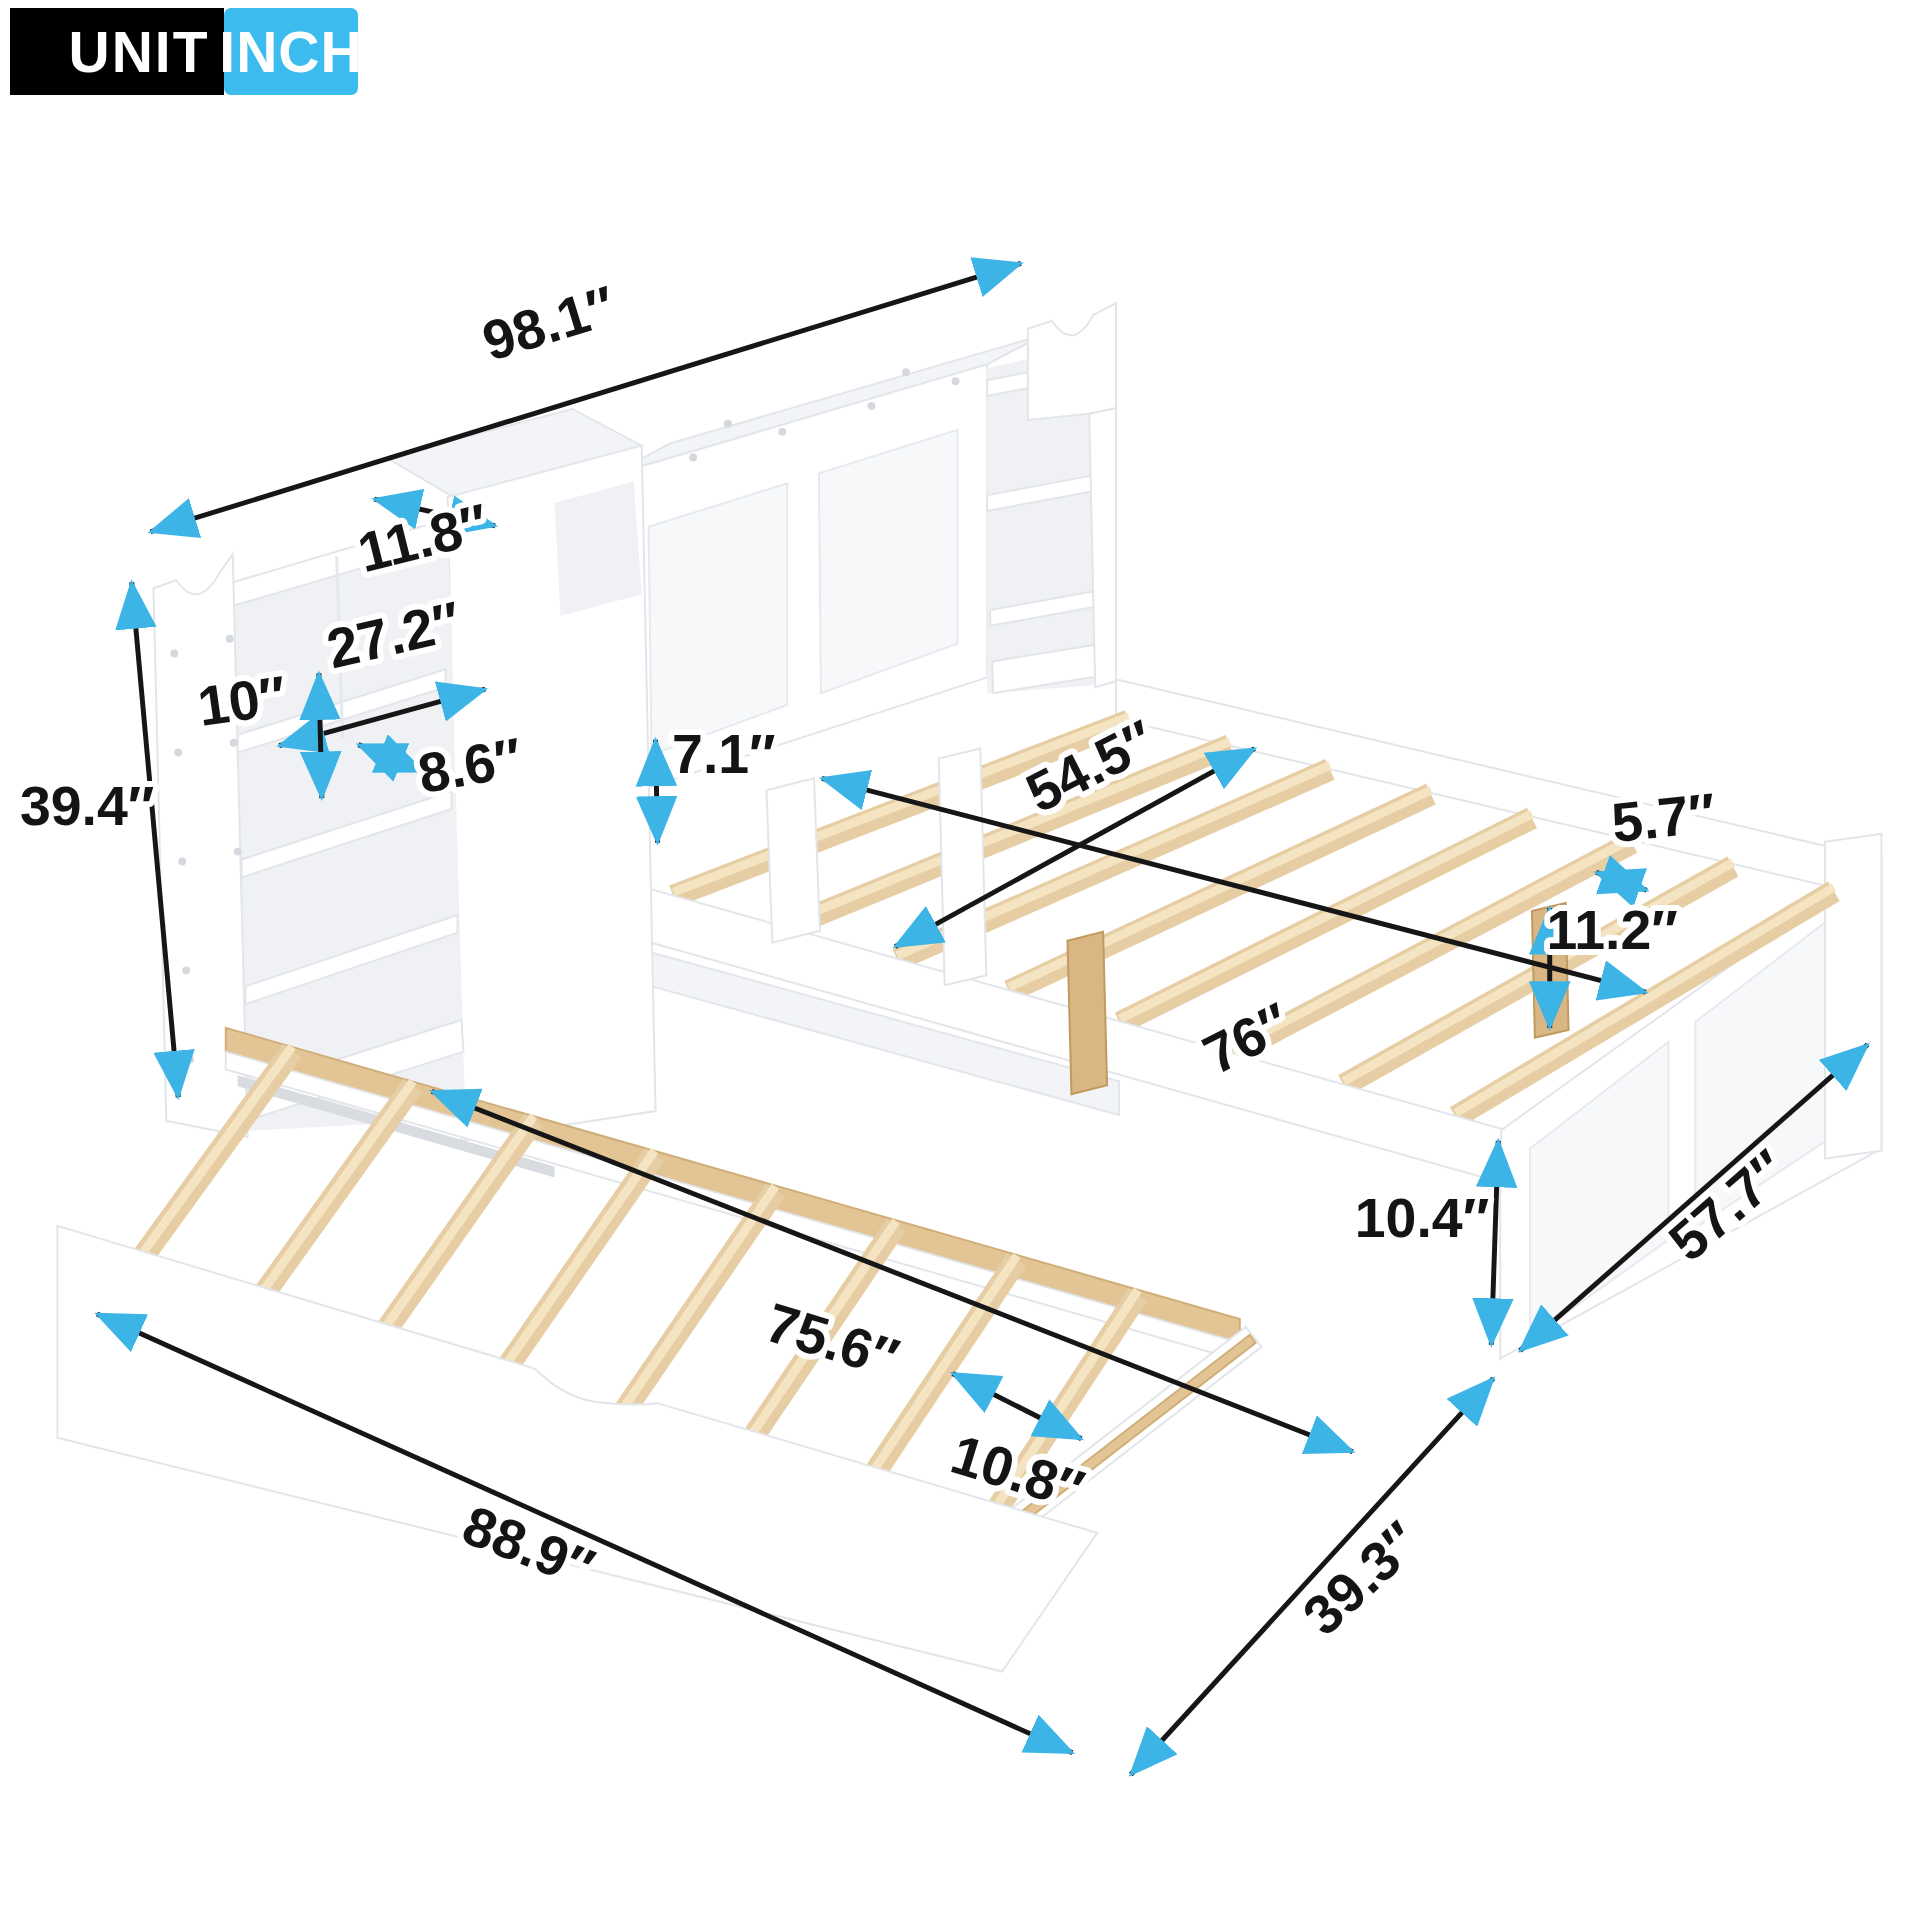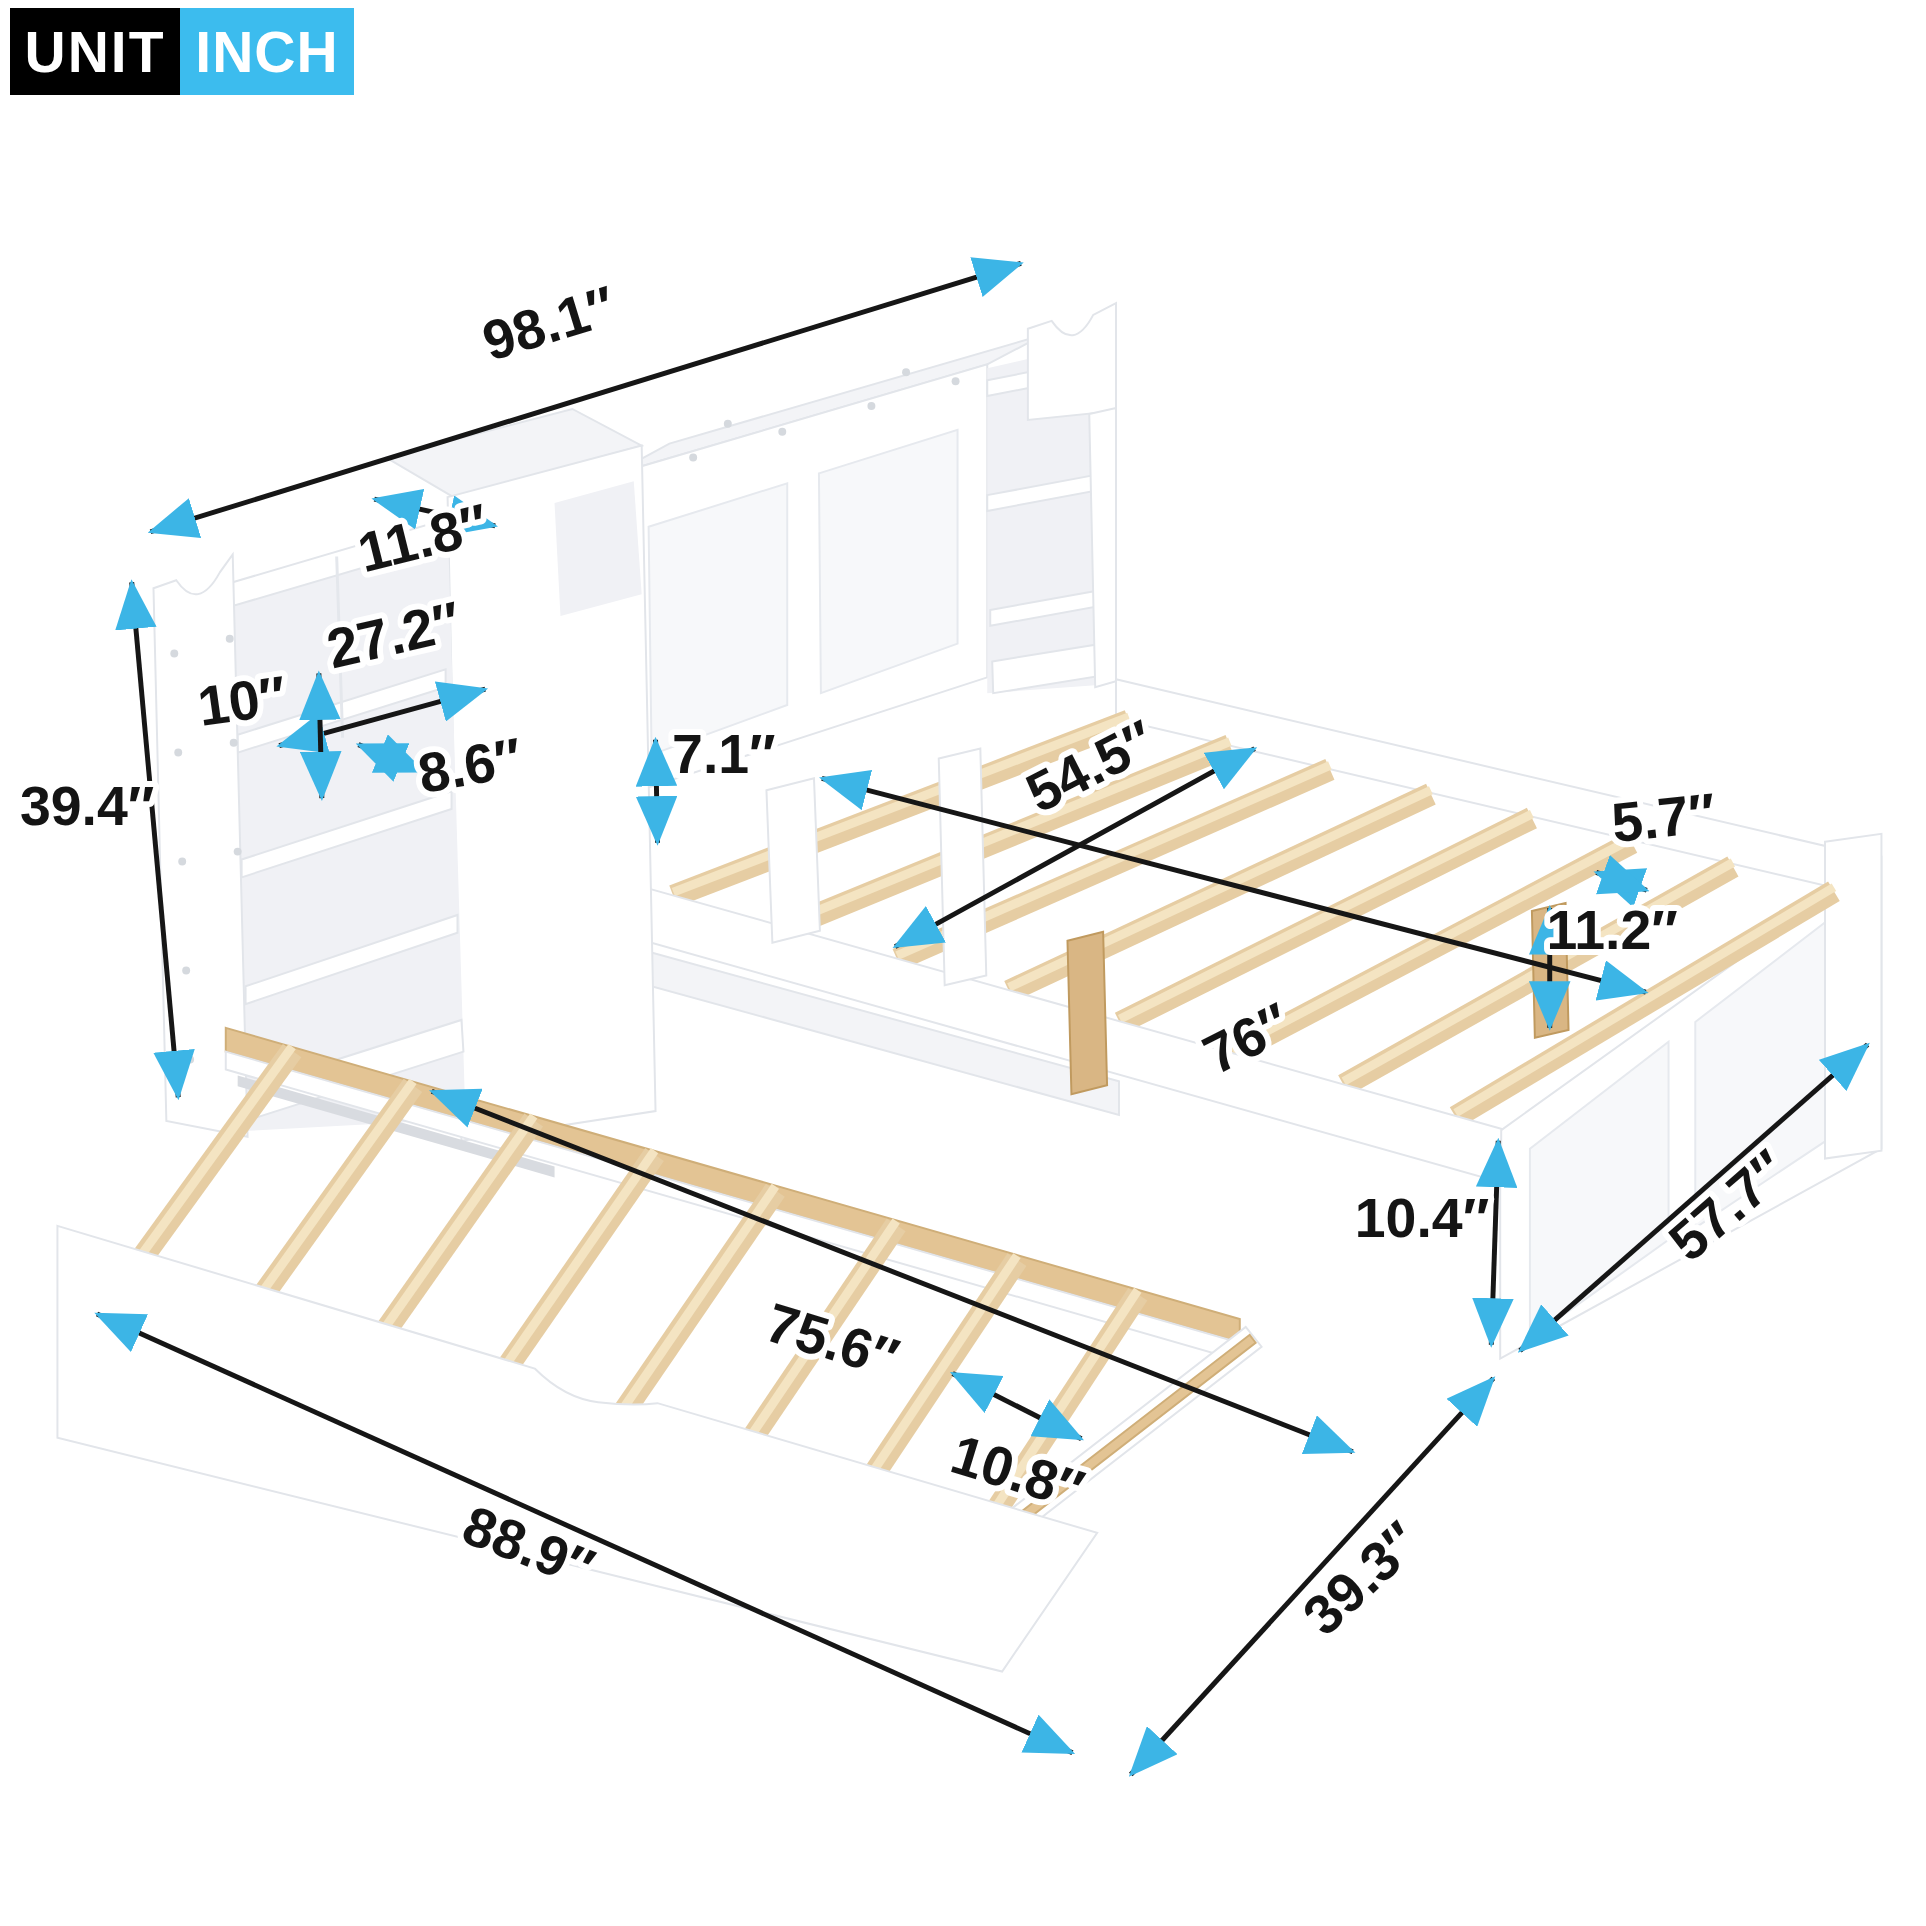--- a/index.html
+++ b/index.html
@@ -22,7 +22,7 @@
   .glide{fill:#d8dbe0;}
   #badge{position:absolute;left:10px;top:8px;display:flex;height:87px;}
   #badge .b1{background:#000000;color:#fff;display:flex;align-items:center;justify-content:center;
-             width:170px;font:700 57px "Liberation Sans",sans-serif;letter-spacing:2px;}
+             width:170px;font:700 57px "Liberation Sans",sans-serif;letter-spacing:2px;padding-left:44px;}
   #badge .b2{background:#3cbcee;color:#fff;display:flex;align-items:center;justify-content:center;
              width:174px;font:700 57px "Liberation Sans",sans-serif;letter-spacing:1px;}
 </style>

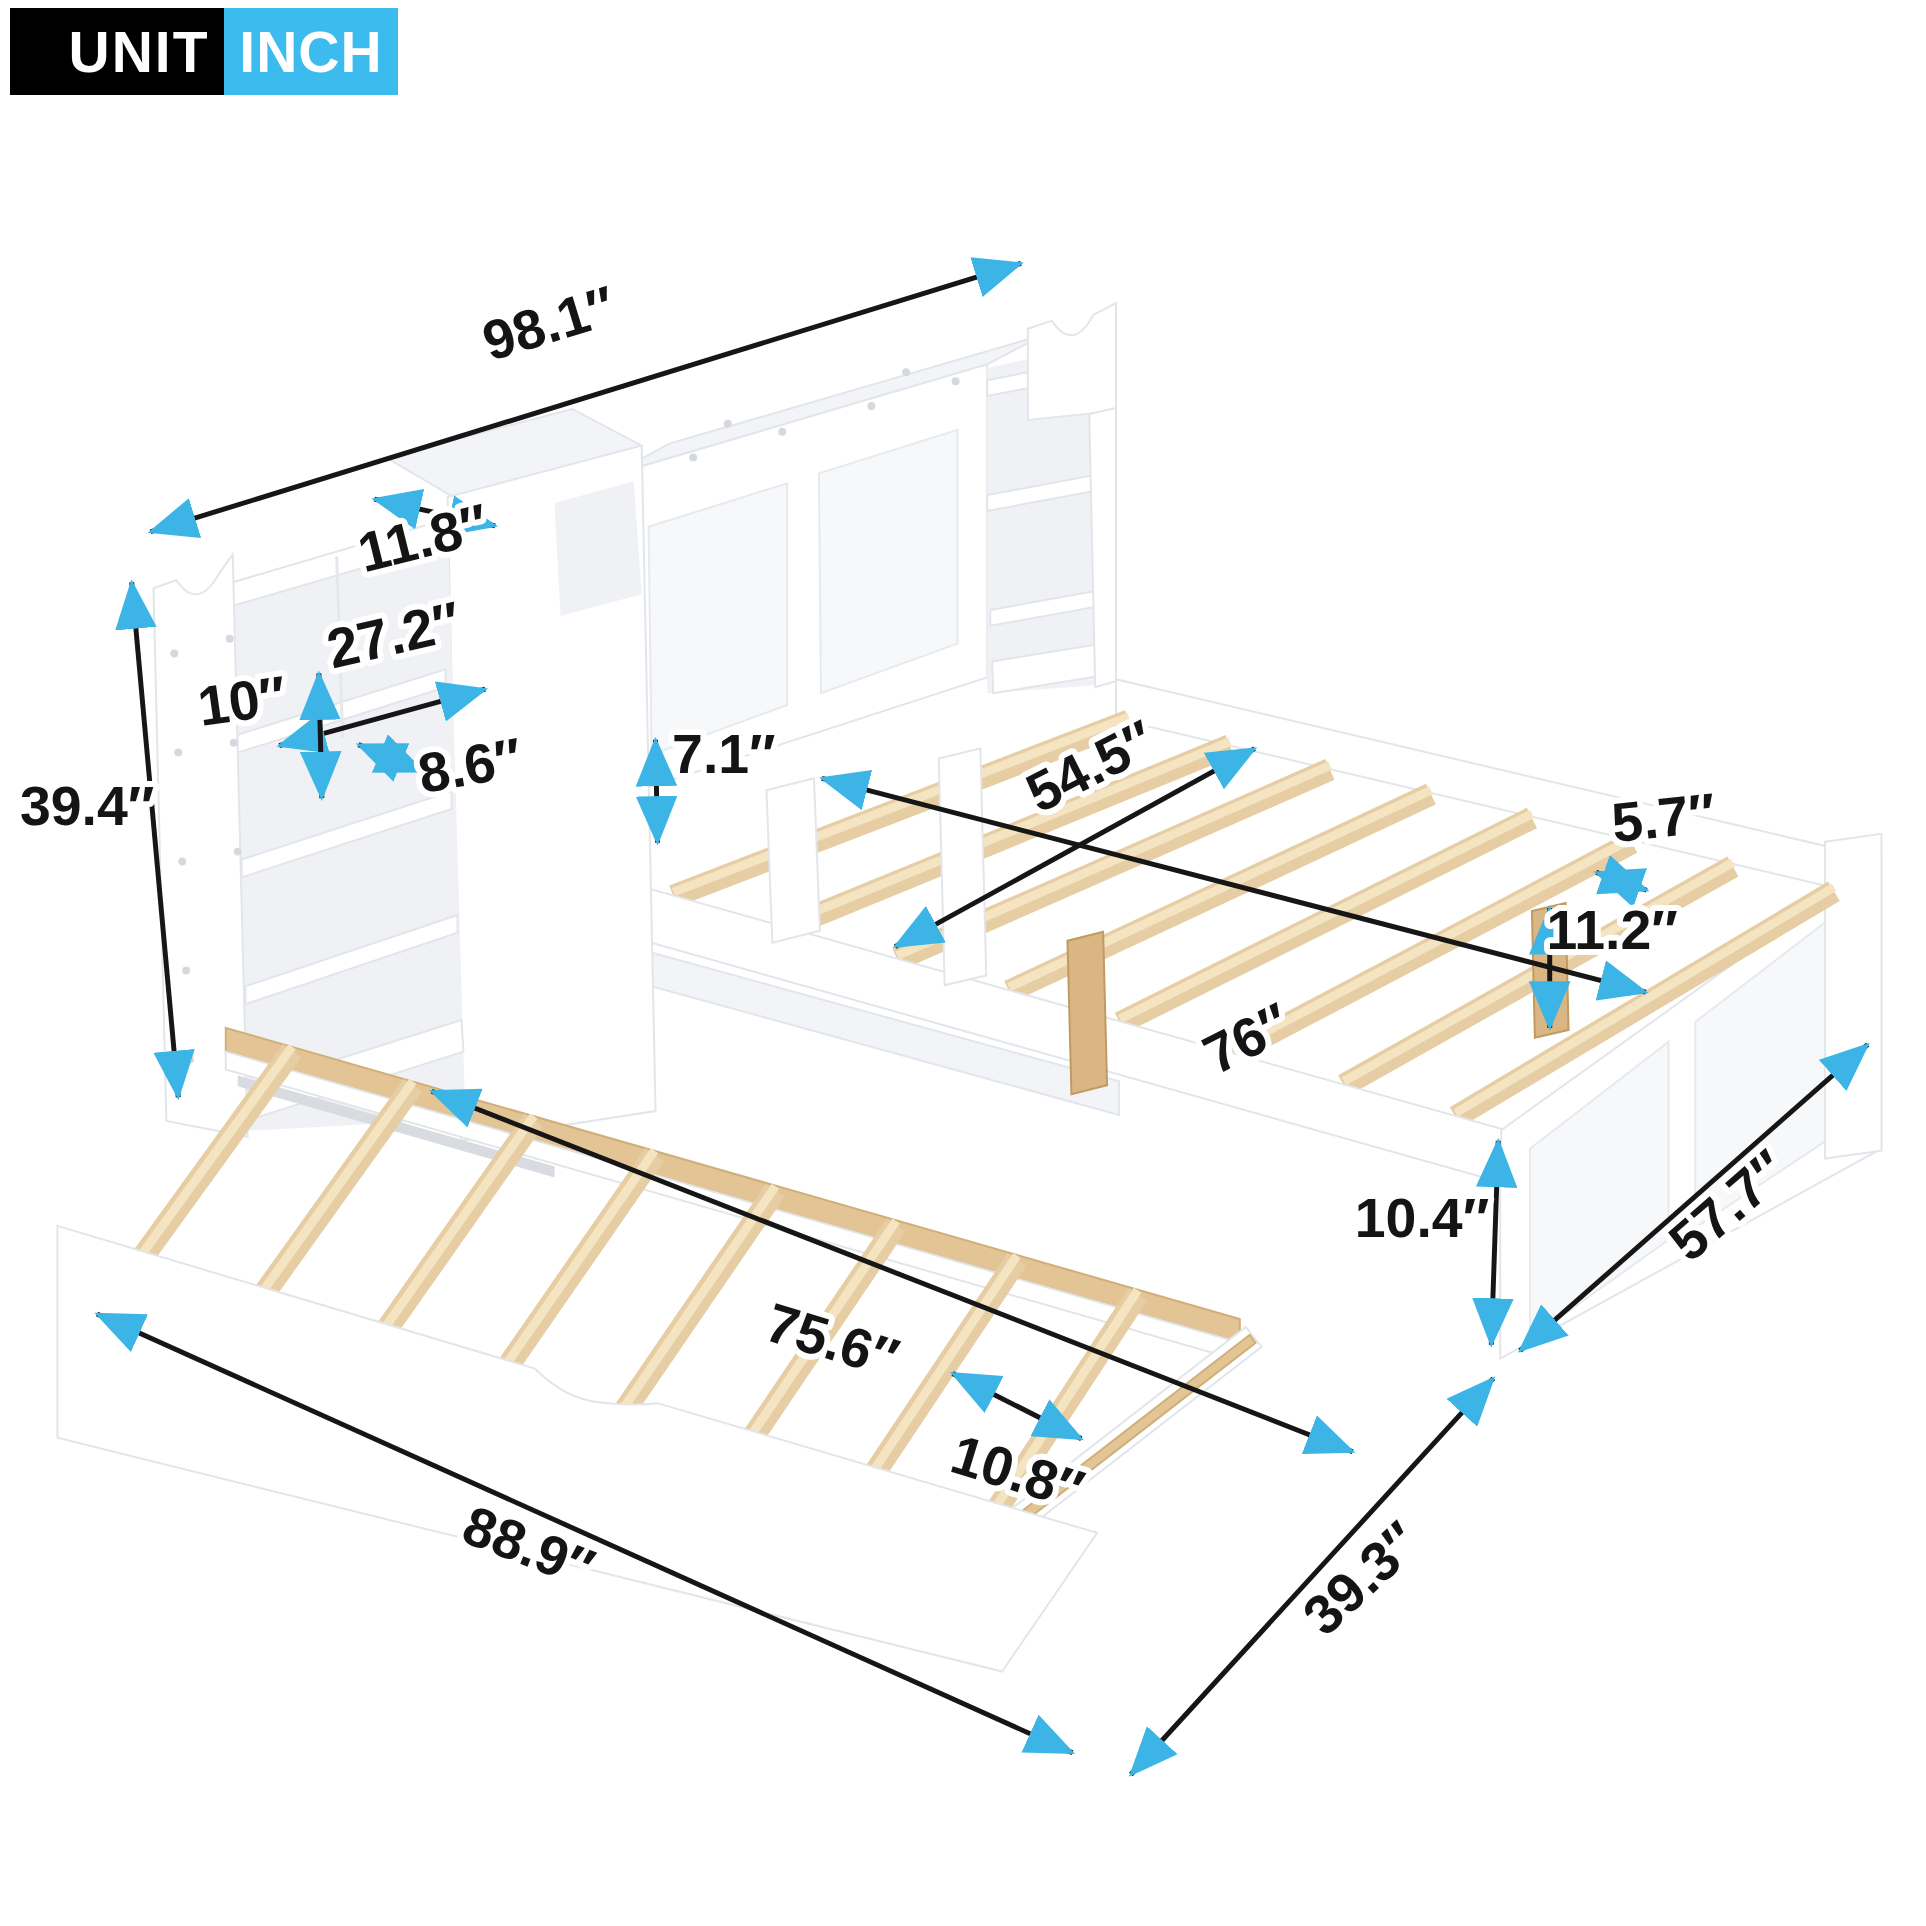--- a/index.html
+++ b/index.html
@@ -24,7 +24,7 @@
   #badge .b1{background:#000000;color:#fff;display:flex;align-items:center;justify-content:center;
              width:170px;font:700 57px "Liberation Sans",sans-serif;letter-spacing:2px;padding-left:44px;}
   #badge .b2{background:#3cbcee;color:#fff;display:flex;align-items:center;justify-content:center;
-             width:174px;font:700 57px "Liberation Sans",sans-serif;letter-spacing:1px;}
+             width:134px;font:700 57px "Liberation Sans",sans-serif;letter-spacing:1px;border-radius:7px;}
 </style>
 </head>
 <body>

